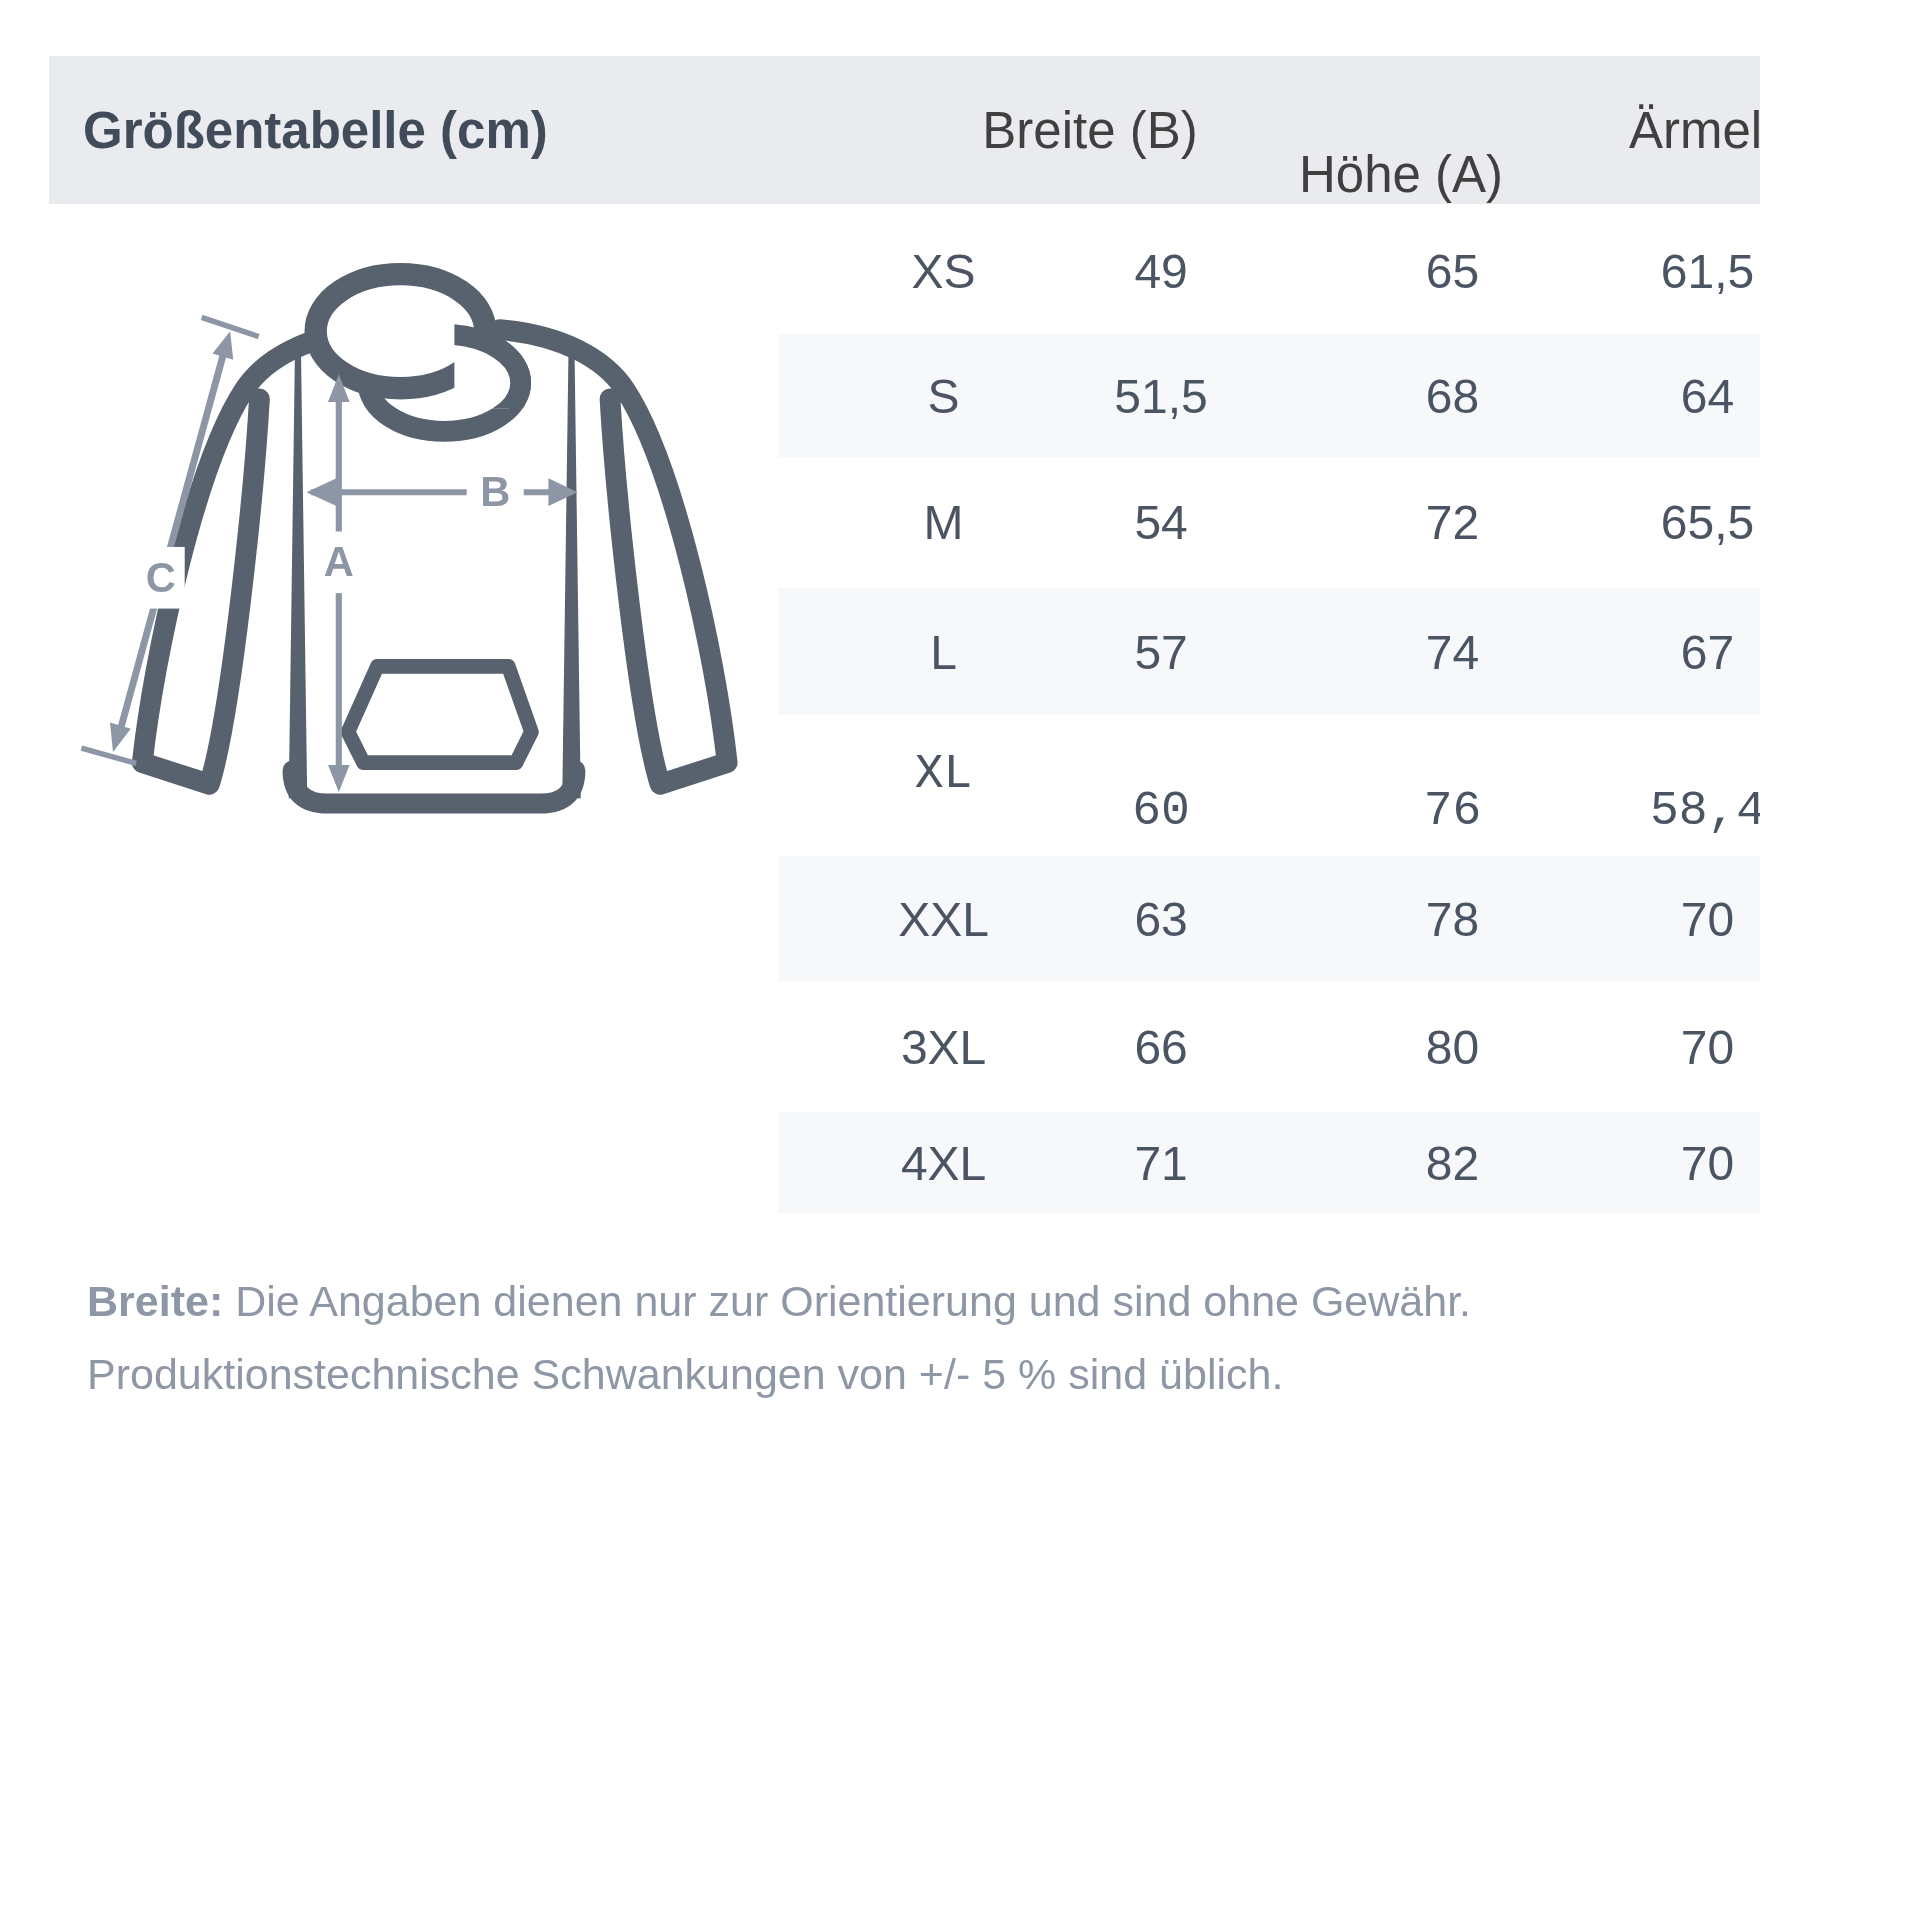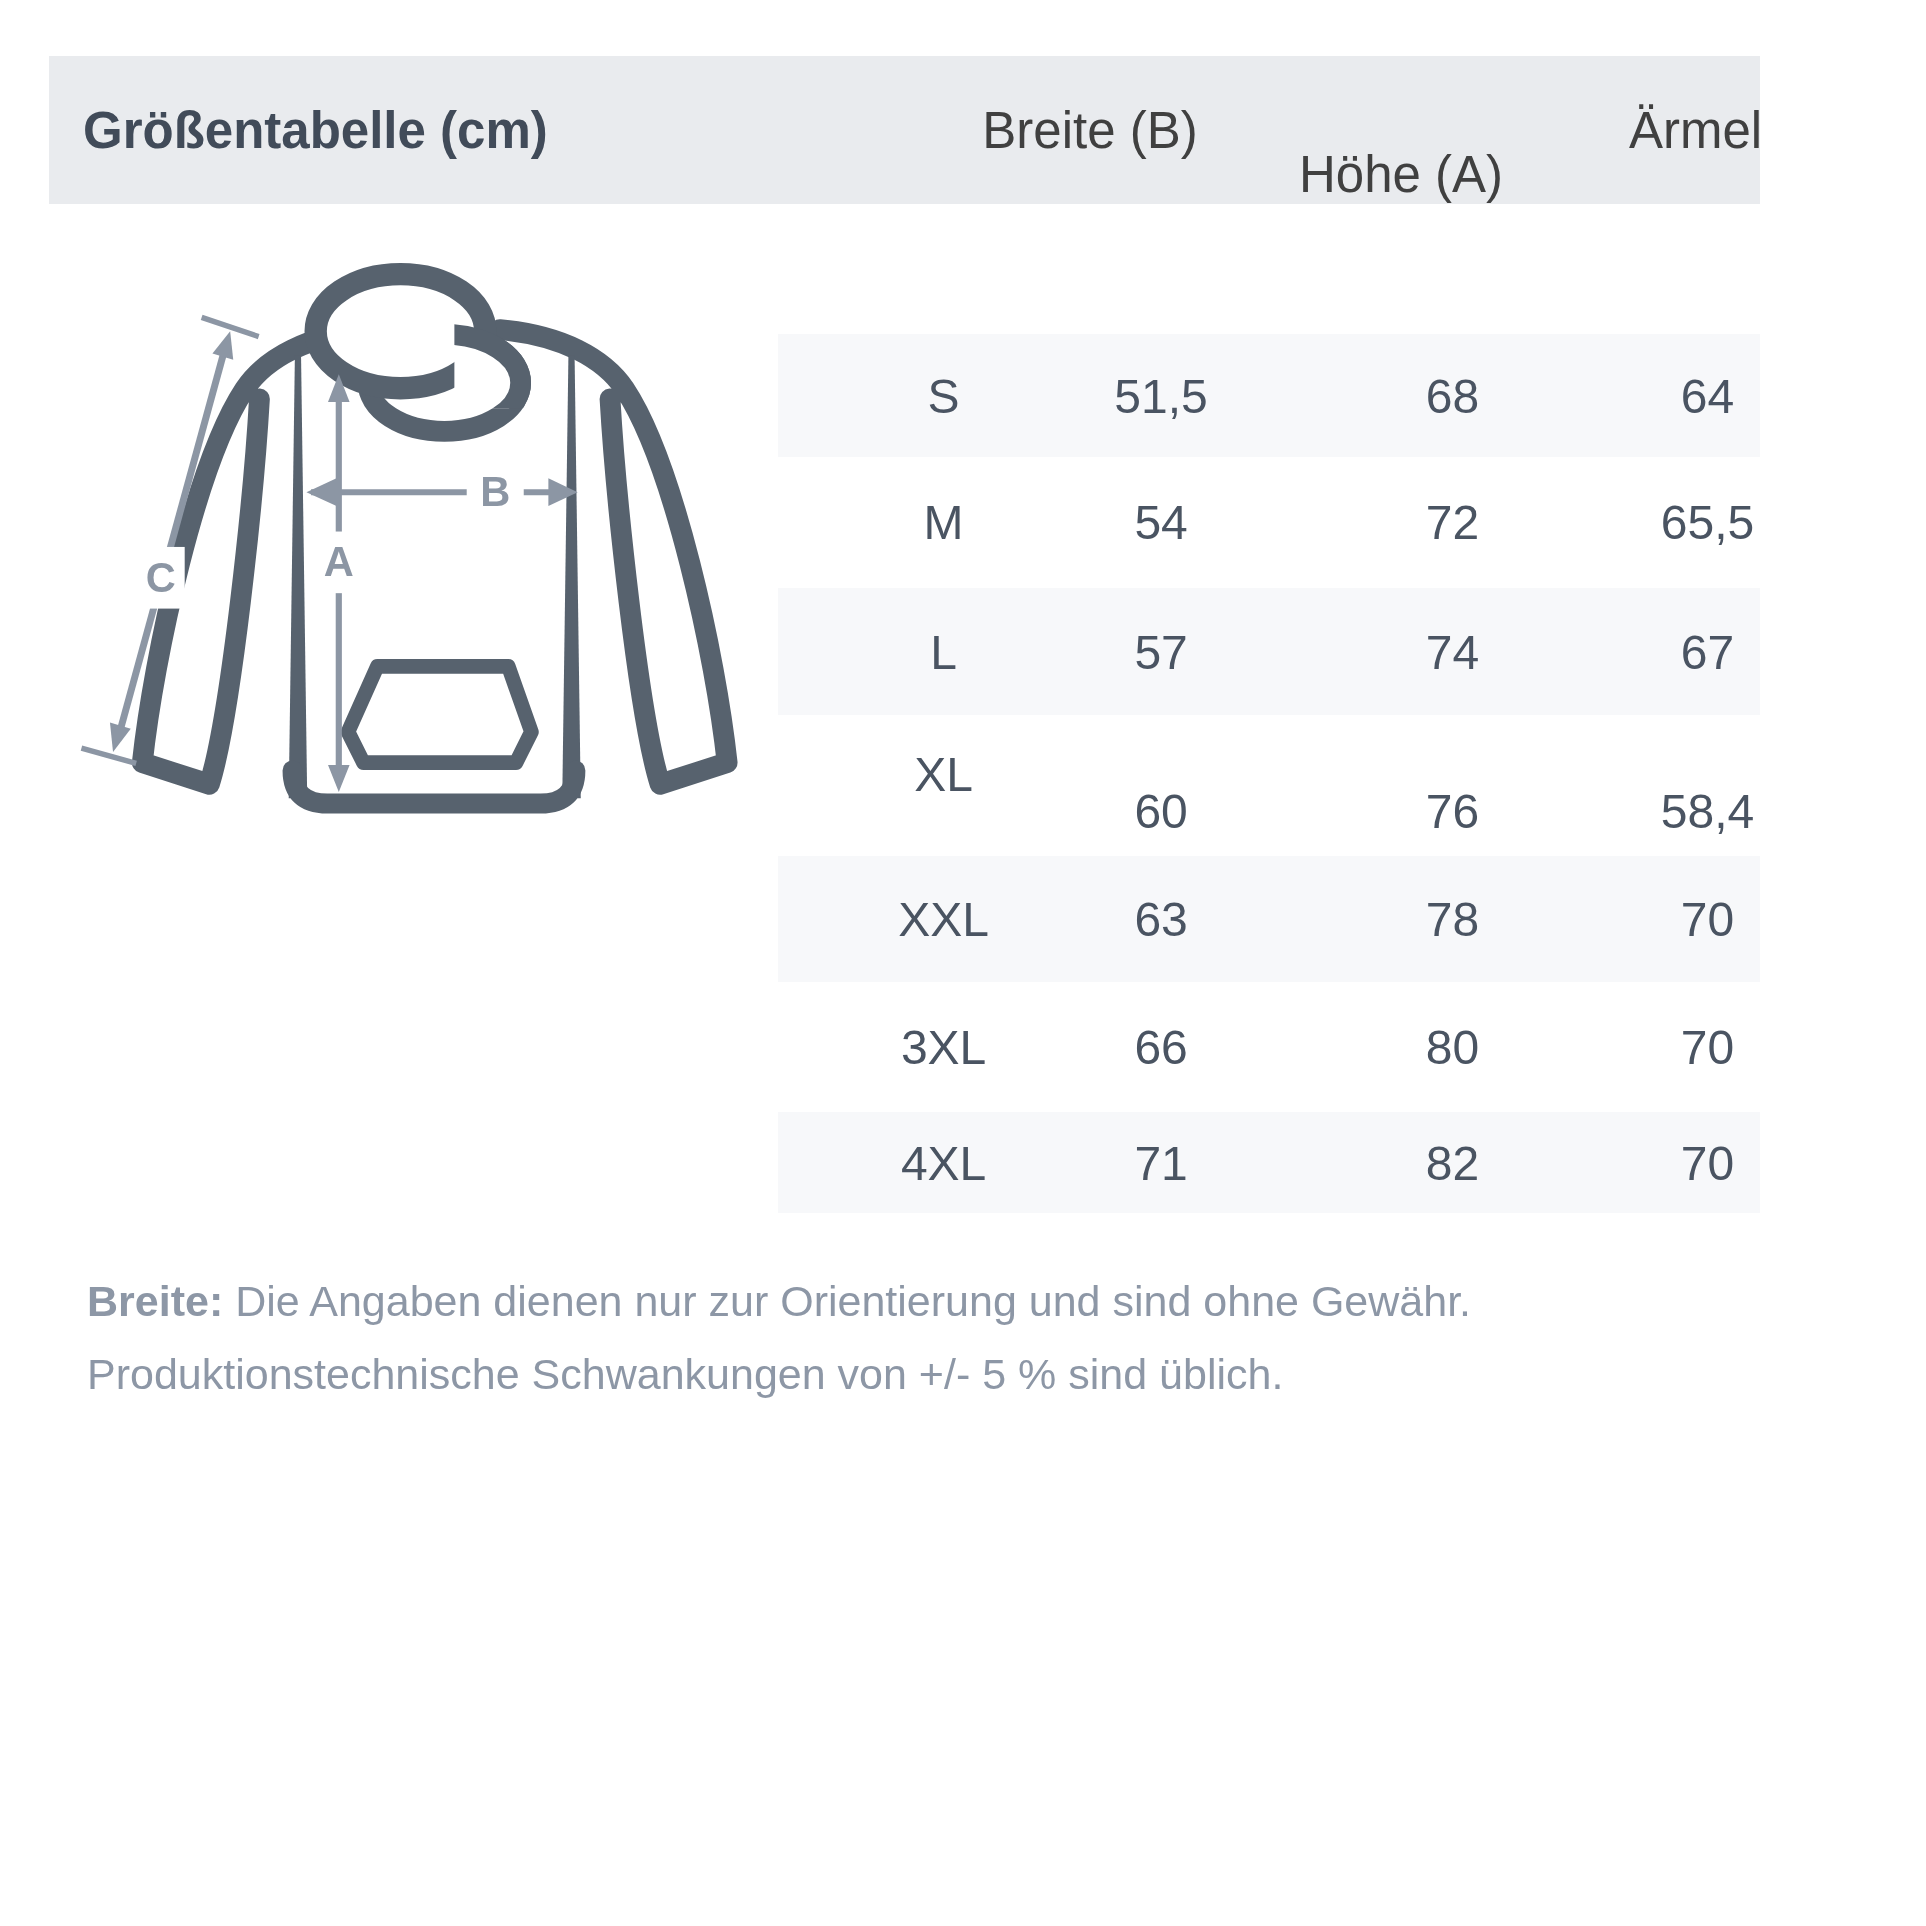--- a/index.html
+++ b/index.html
@@ -91,6 +91,12 @@
     <text x="209" y="768" text-anchor="middle" font-size="54" font-weight="600" fill="#8C96A4">C</text>
   </svg>
 
+  <div class="trow r0">
+    <span class="c c1">XS</span>
+    <span class="c c2">49</span>
+    <span class="c c3">65</span>
+    <span class="c c4">61,5</span>
+  </div>
   <div class="trow r1 stripe">
     <span class="c c1">S</span>
     <span class="c c2">51,5</span>

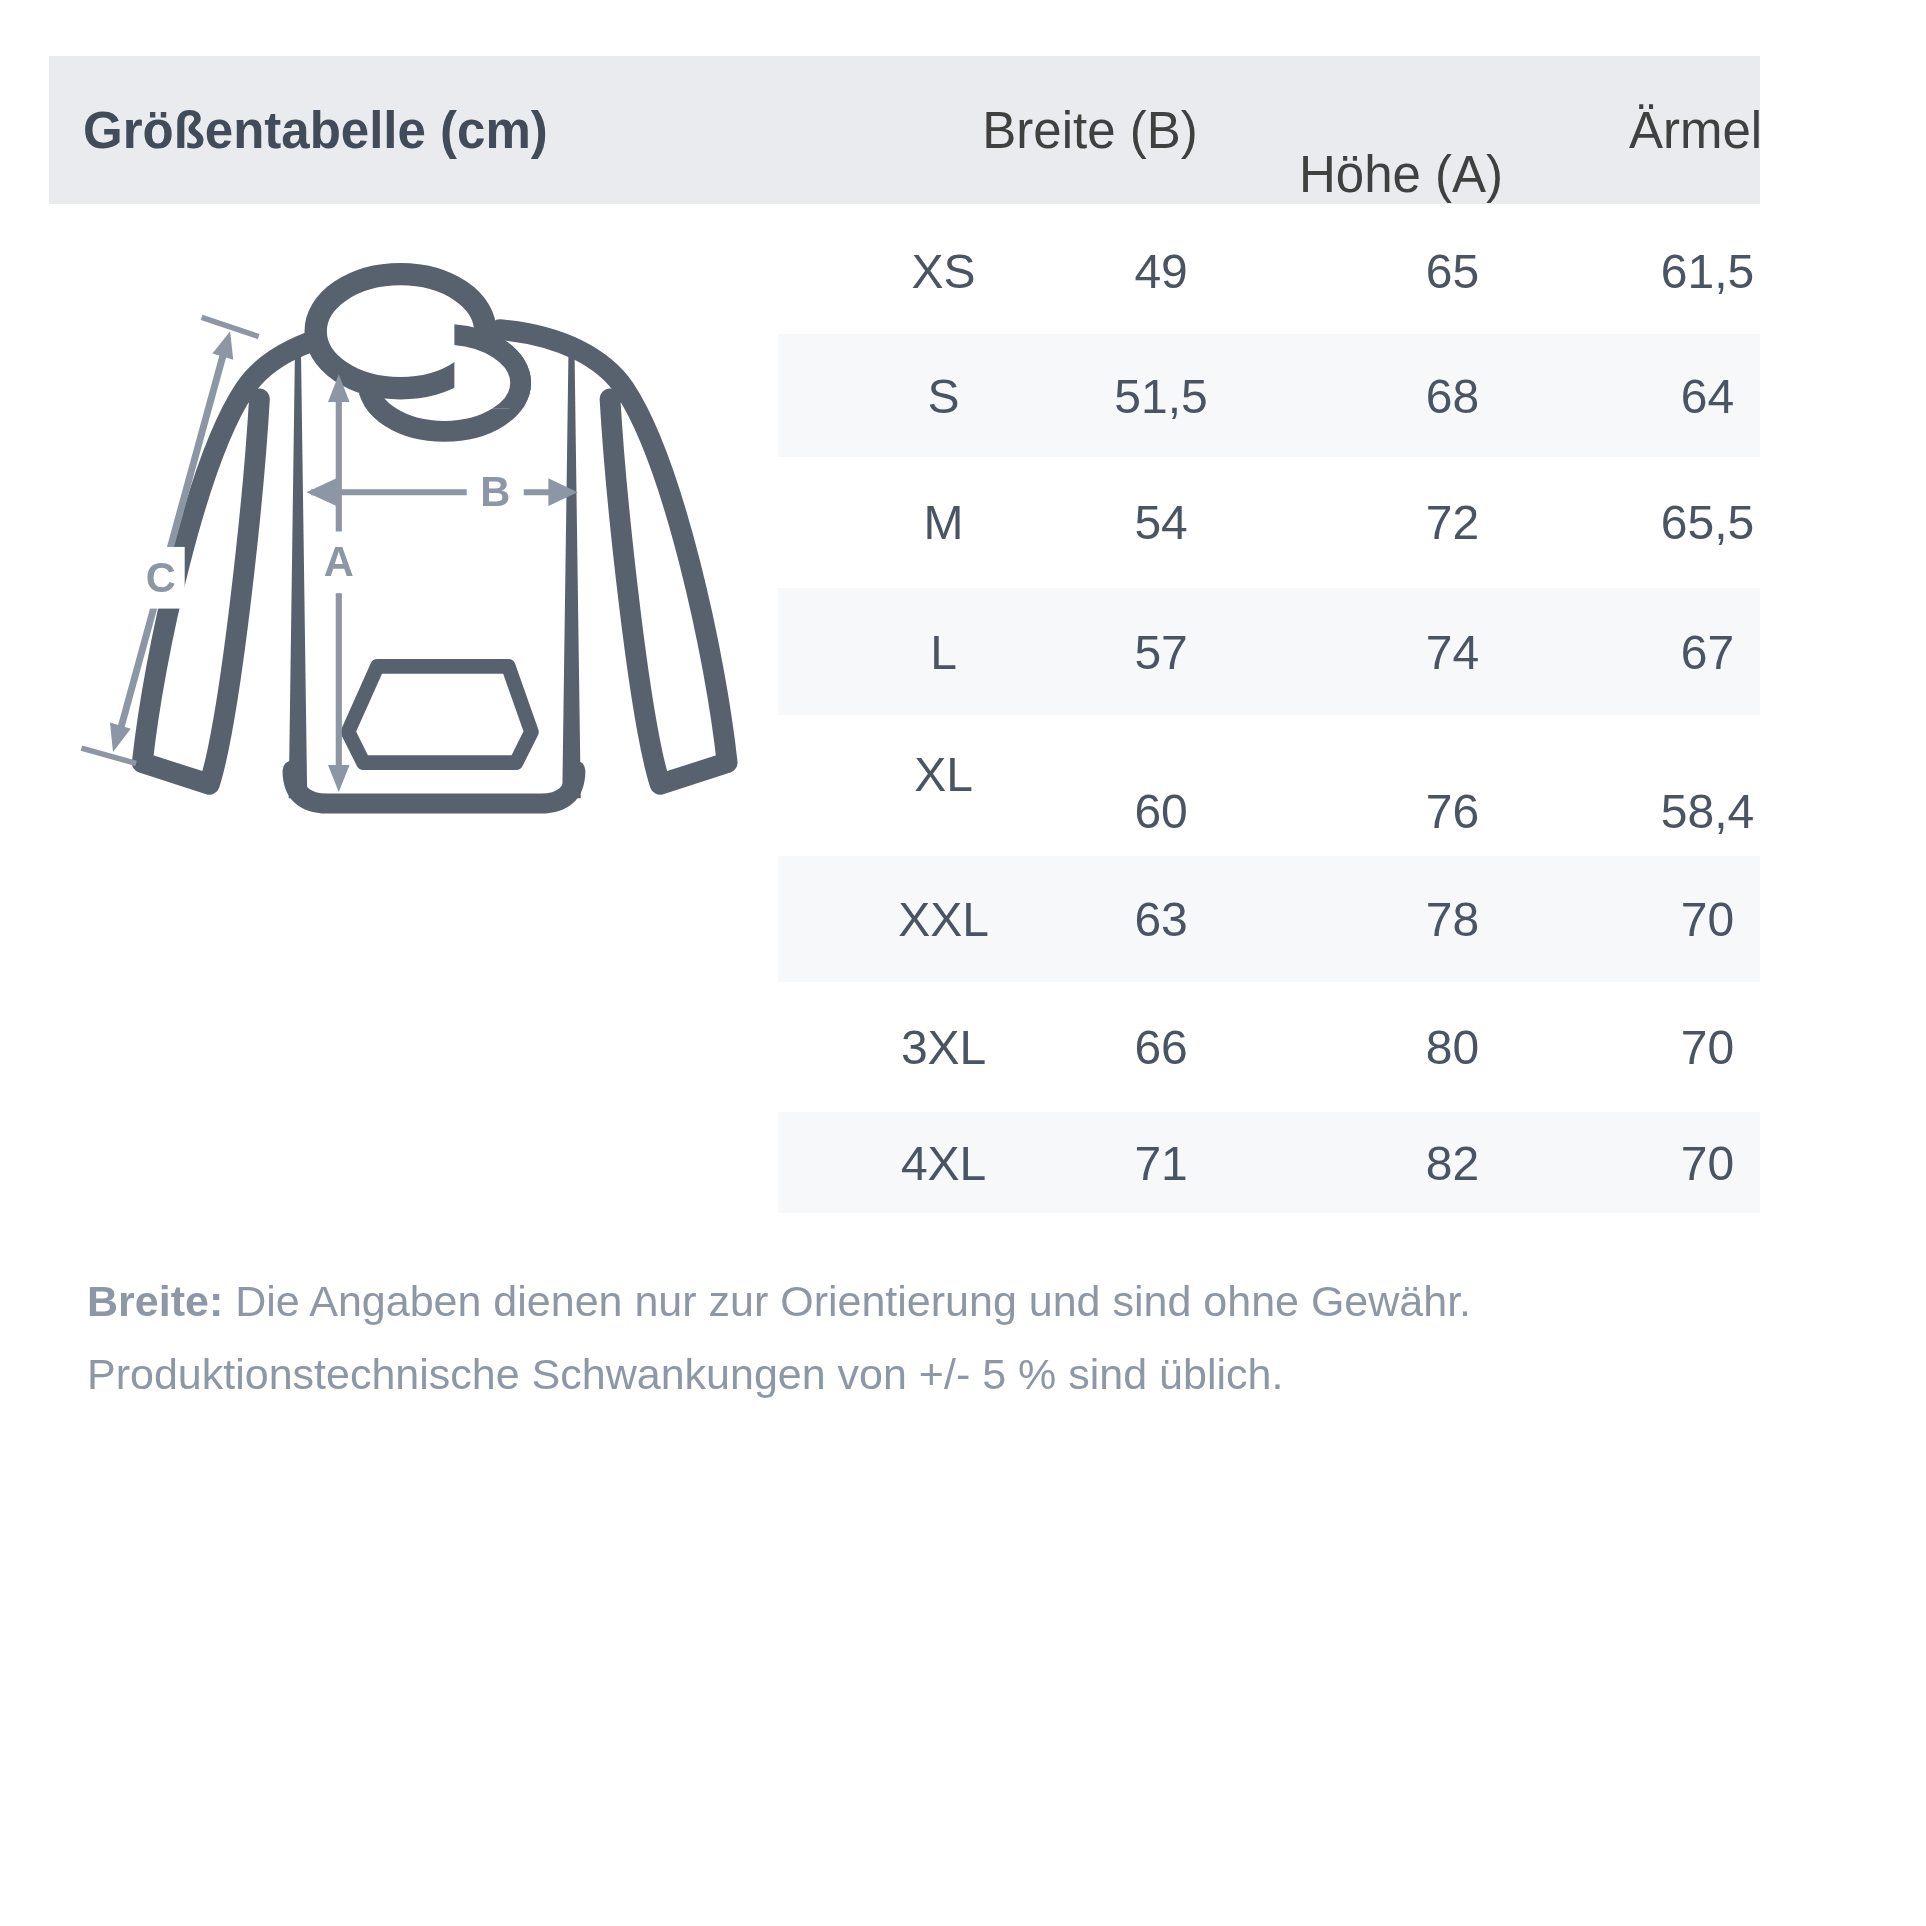--- a/index.html
+++ b/index.html
@@ -19,7 +19,7 @@
   .trow.stripe{background:#F7F8FA;}
   .r0{top:207px;height:127px;} .r1{top:334px;height:123px;}
   .r2{top:456px;height:132px;} .r3{top:588px;height:127px;}
-  .r4{top:715px;height:141px;} .r5{top:856px;height:126px;}
+  .r4{top:715px;height:141px;font-family:Liberation Mono, monospace;} .r5{top:856px;height:126px;}
   .r6{top:982px;height:130px;} .r7{top:1112px;height:101px;}
   .c{position:absolute;top:50%;transform:translate(-50%,-50%);
      font-size:48px;color:#4A5462;white-space:nowrap;}

